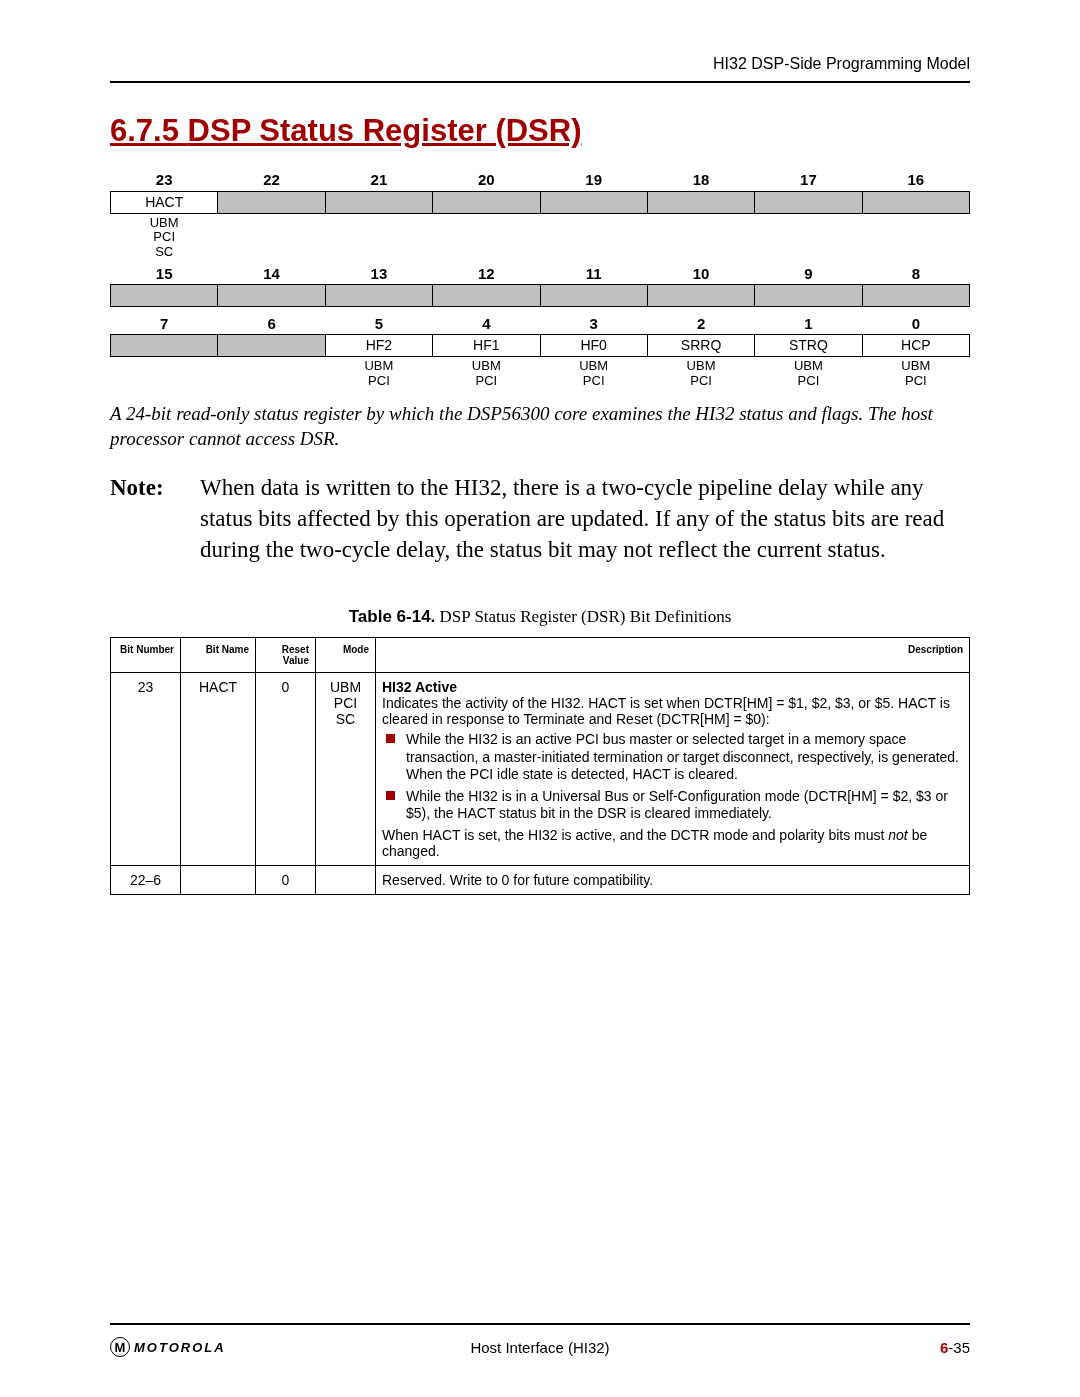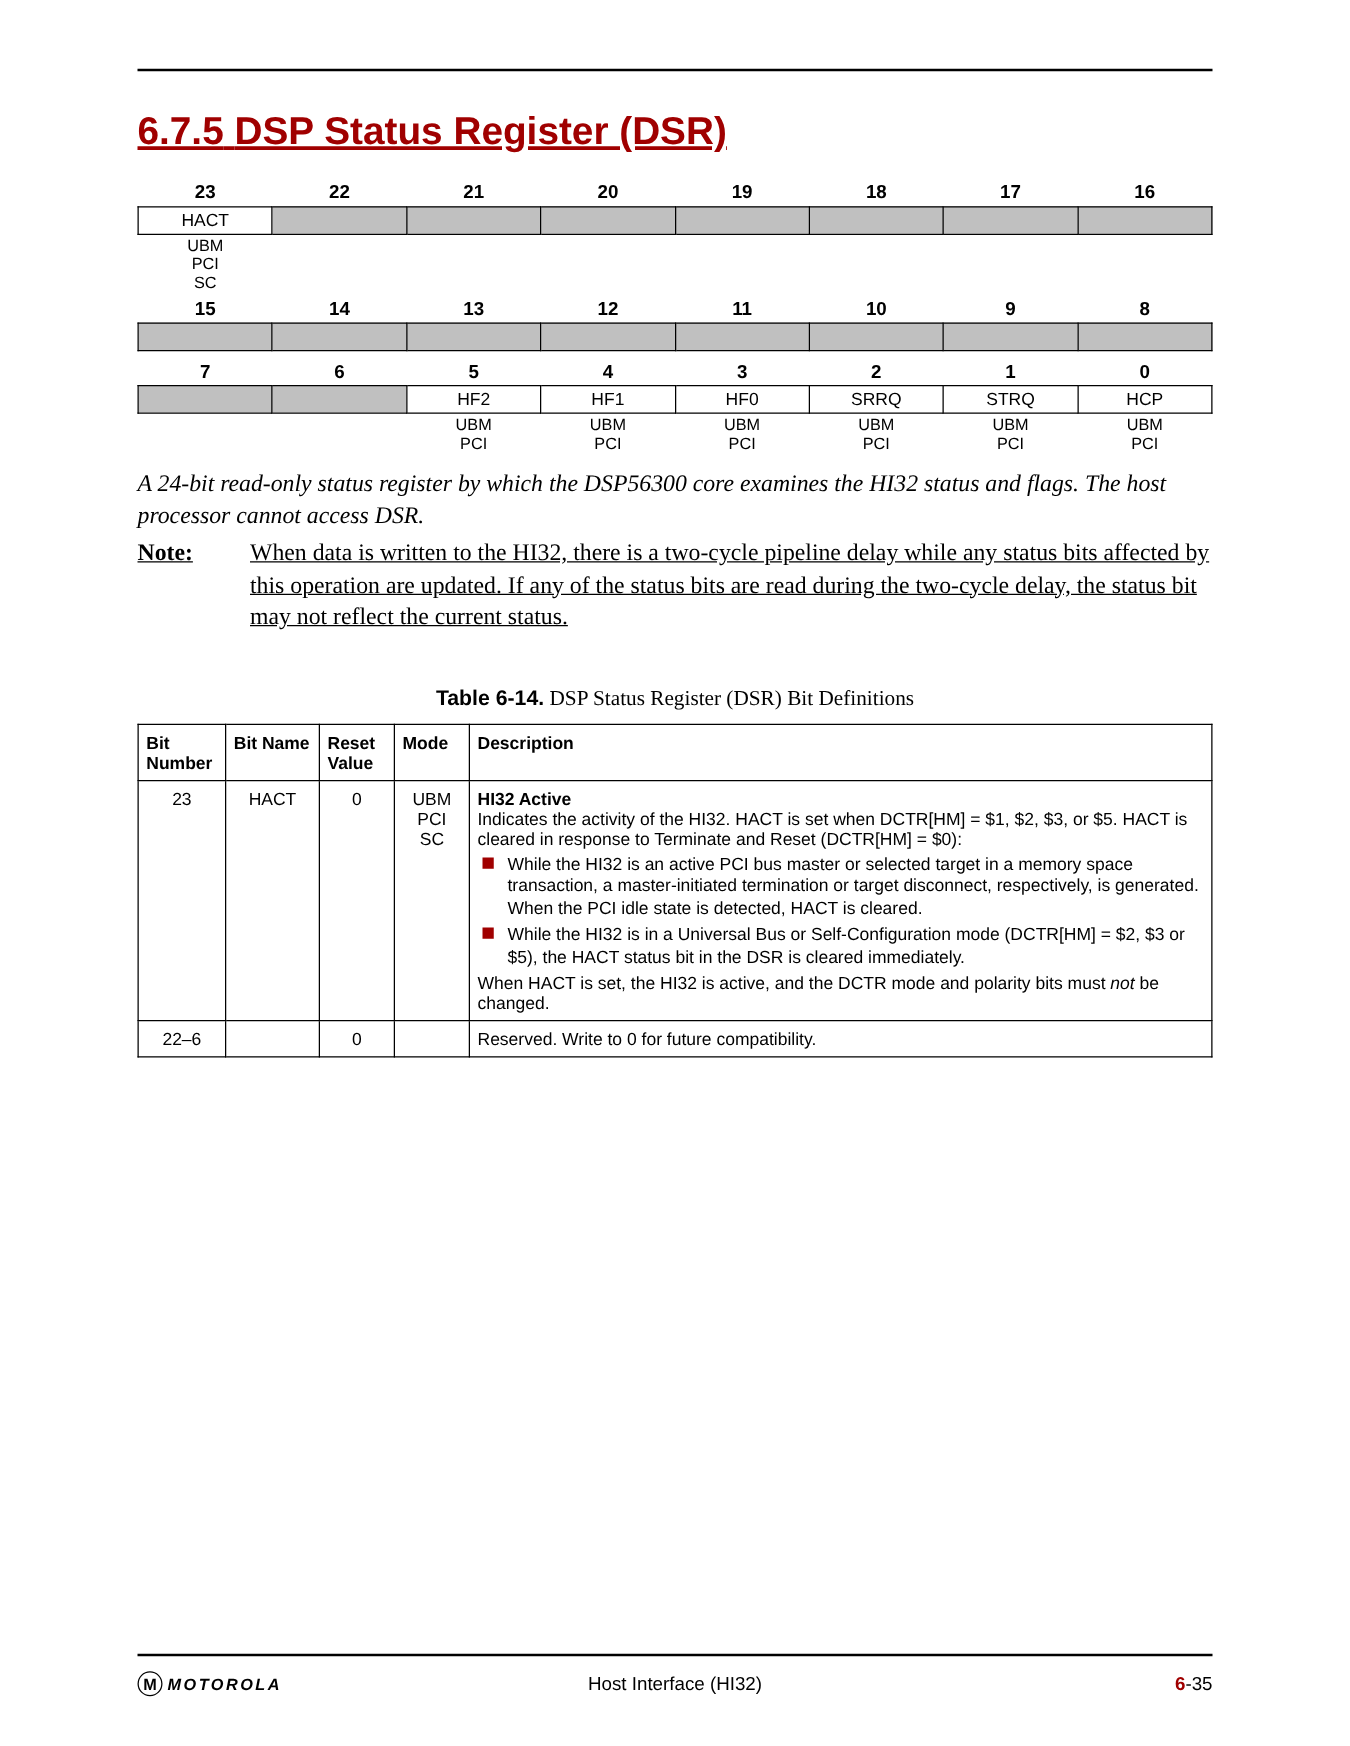--- a/index.html
+++ b/index.html
@@ -206,6 +206,7 @@
 <body>
 
 <div class="page">
+  <div class="header-right">HI32 DSP-Side Programming Model</div>
   <hr class="header-rule">
 
   <h2 class="section-title">

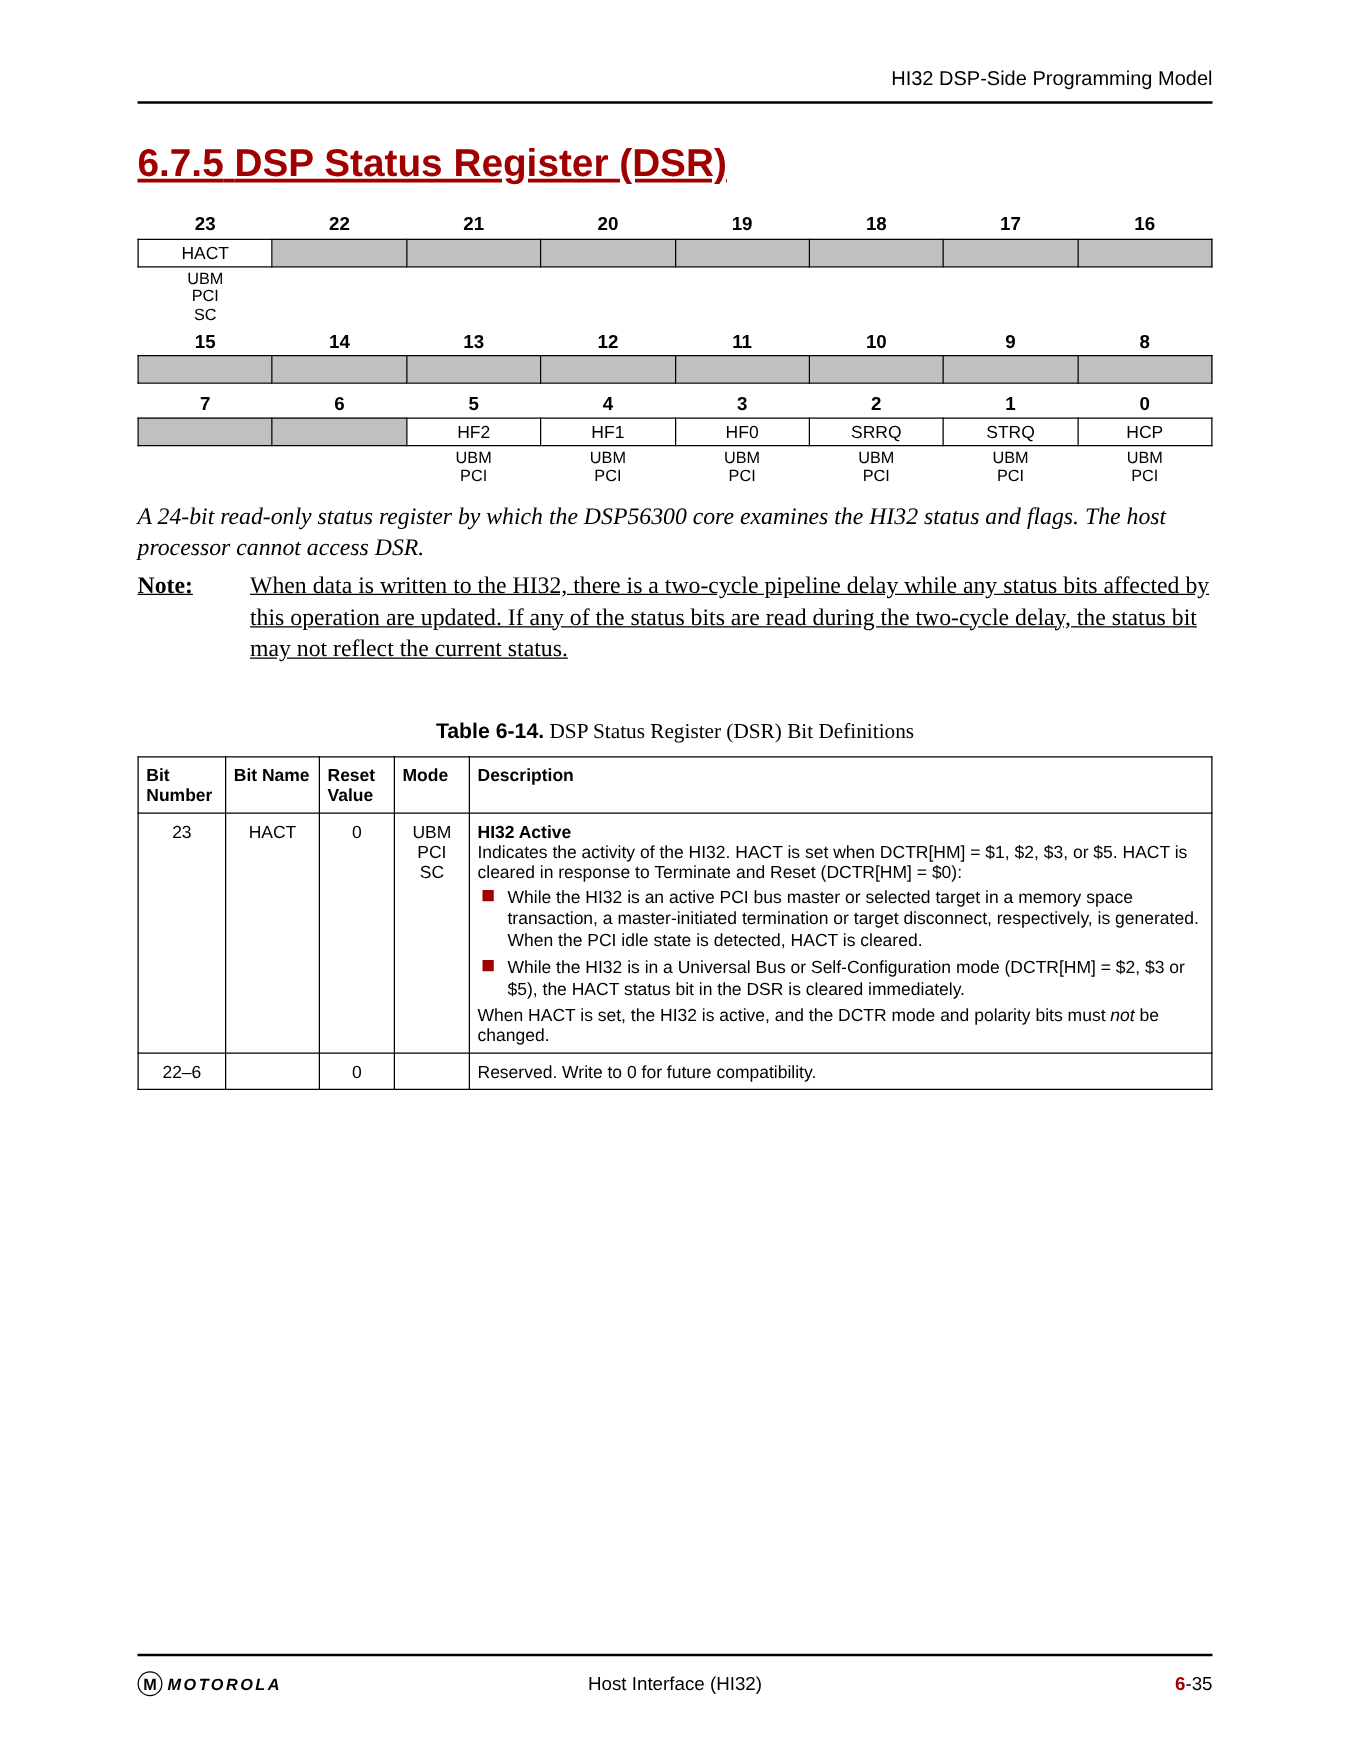--- a/index.html
+++ b/index.html
@@ -101,10 +101,9 @@
   }
   .note-block {
     display: flex;
-    margin-top: 4px;
-    font-size: 19px;
+    margin-top: 20px;
+    font-size: 23px;
     line-height: 1.35;
-    text-decoration: underline;
   }
   .note-label {
     font-weight: bold;

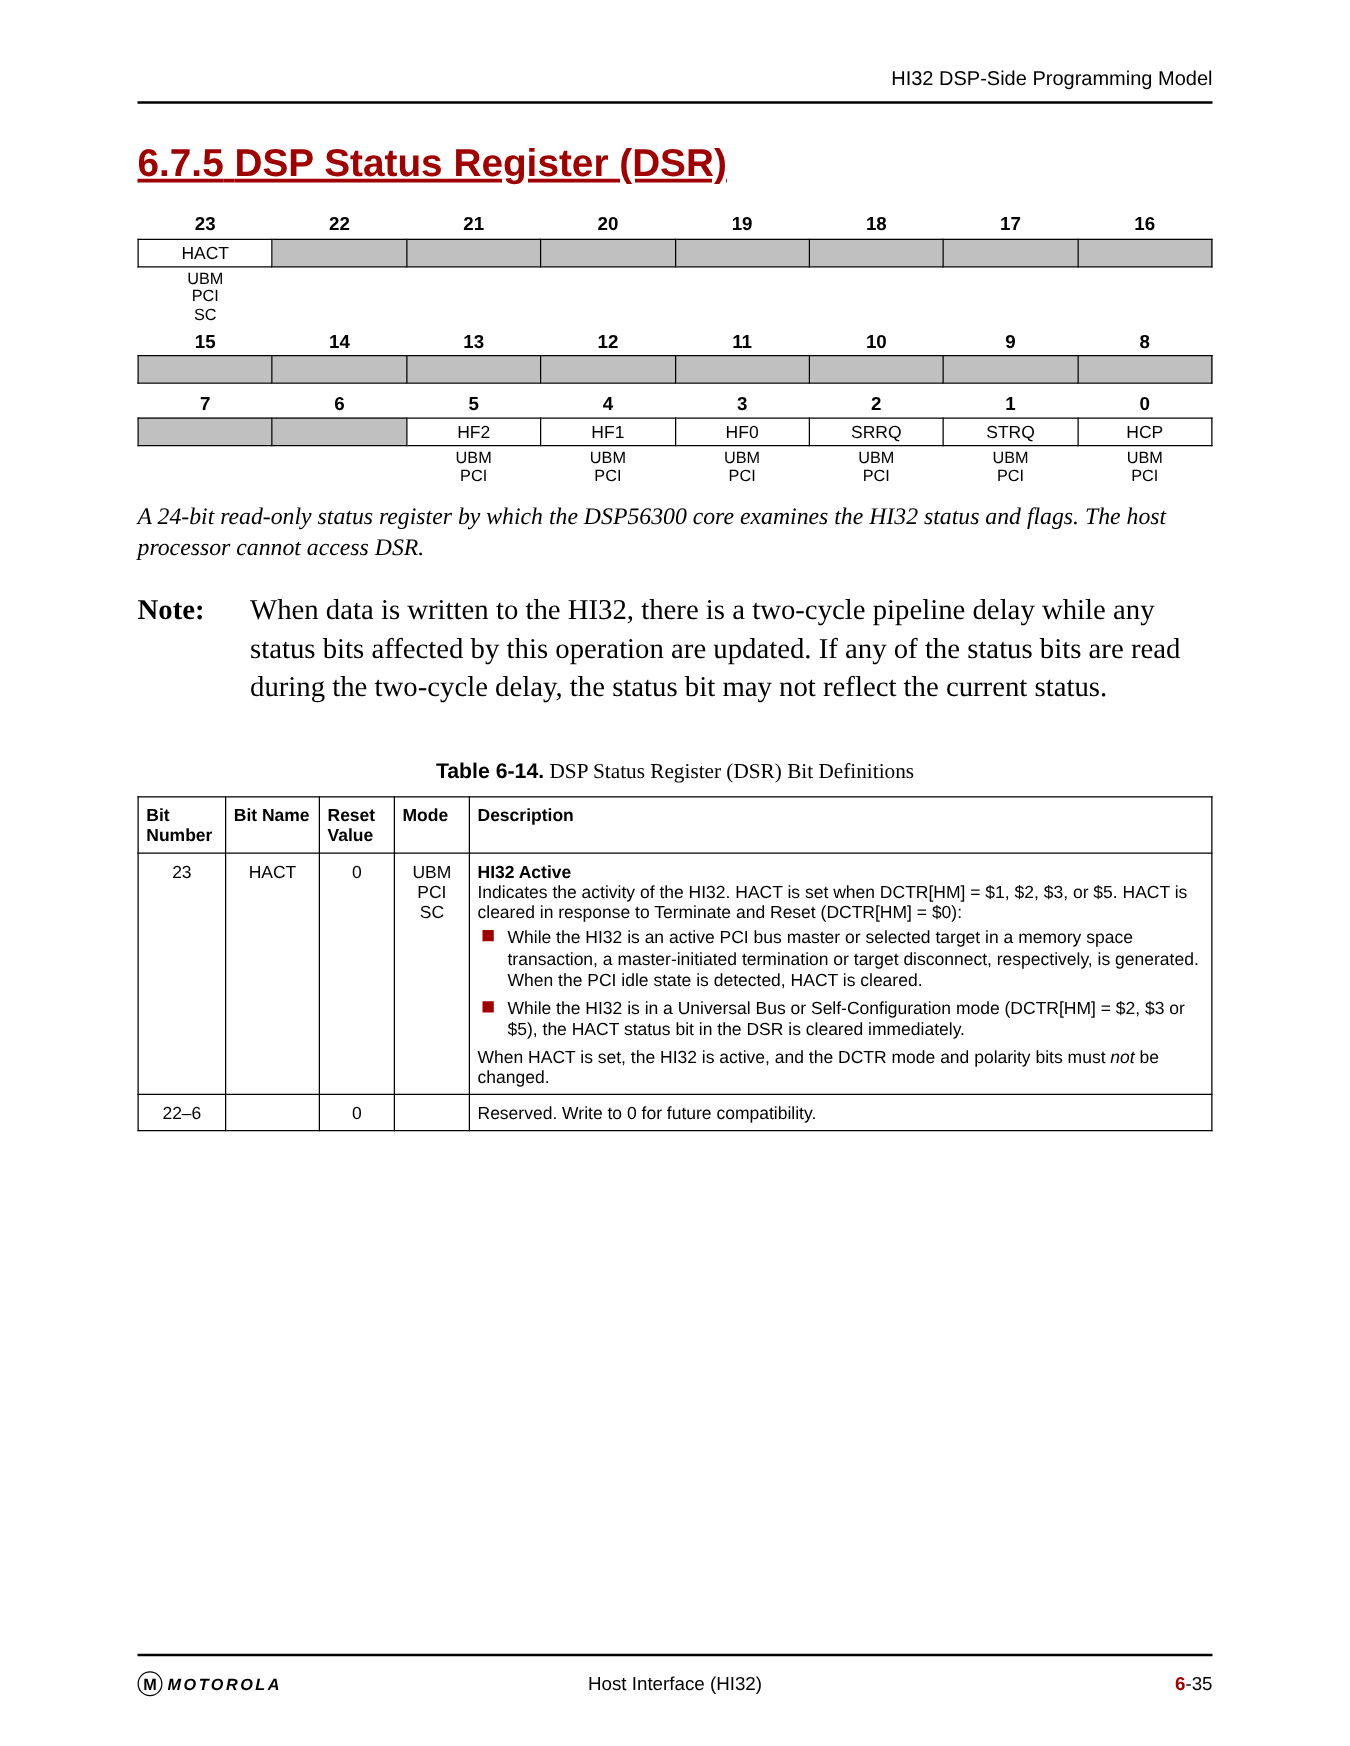--- a/index.html
+++ b/index.html
@@ -133,8 +133,8 @@
   }
   .def-table th {
     font-weight: bold;
-    text-align: left;
-    font-size: 14px;
+    text-align: right;
+    font-size: 10px;
   }
   .def-table .center { text-align: center; }
   .def-table .desc-title { font-weight: bold; }

